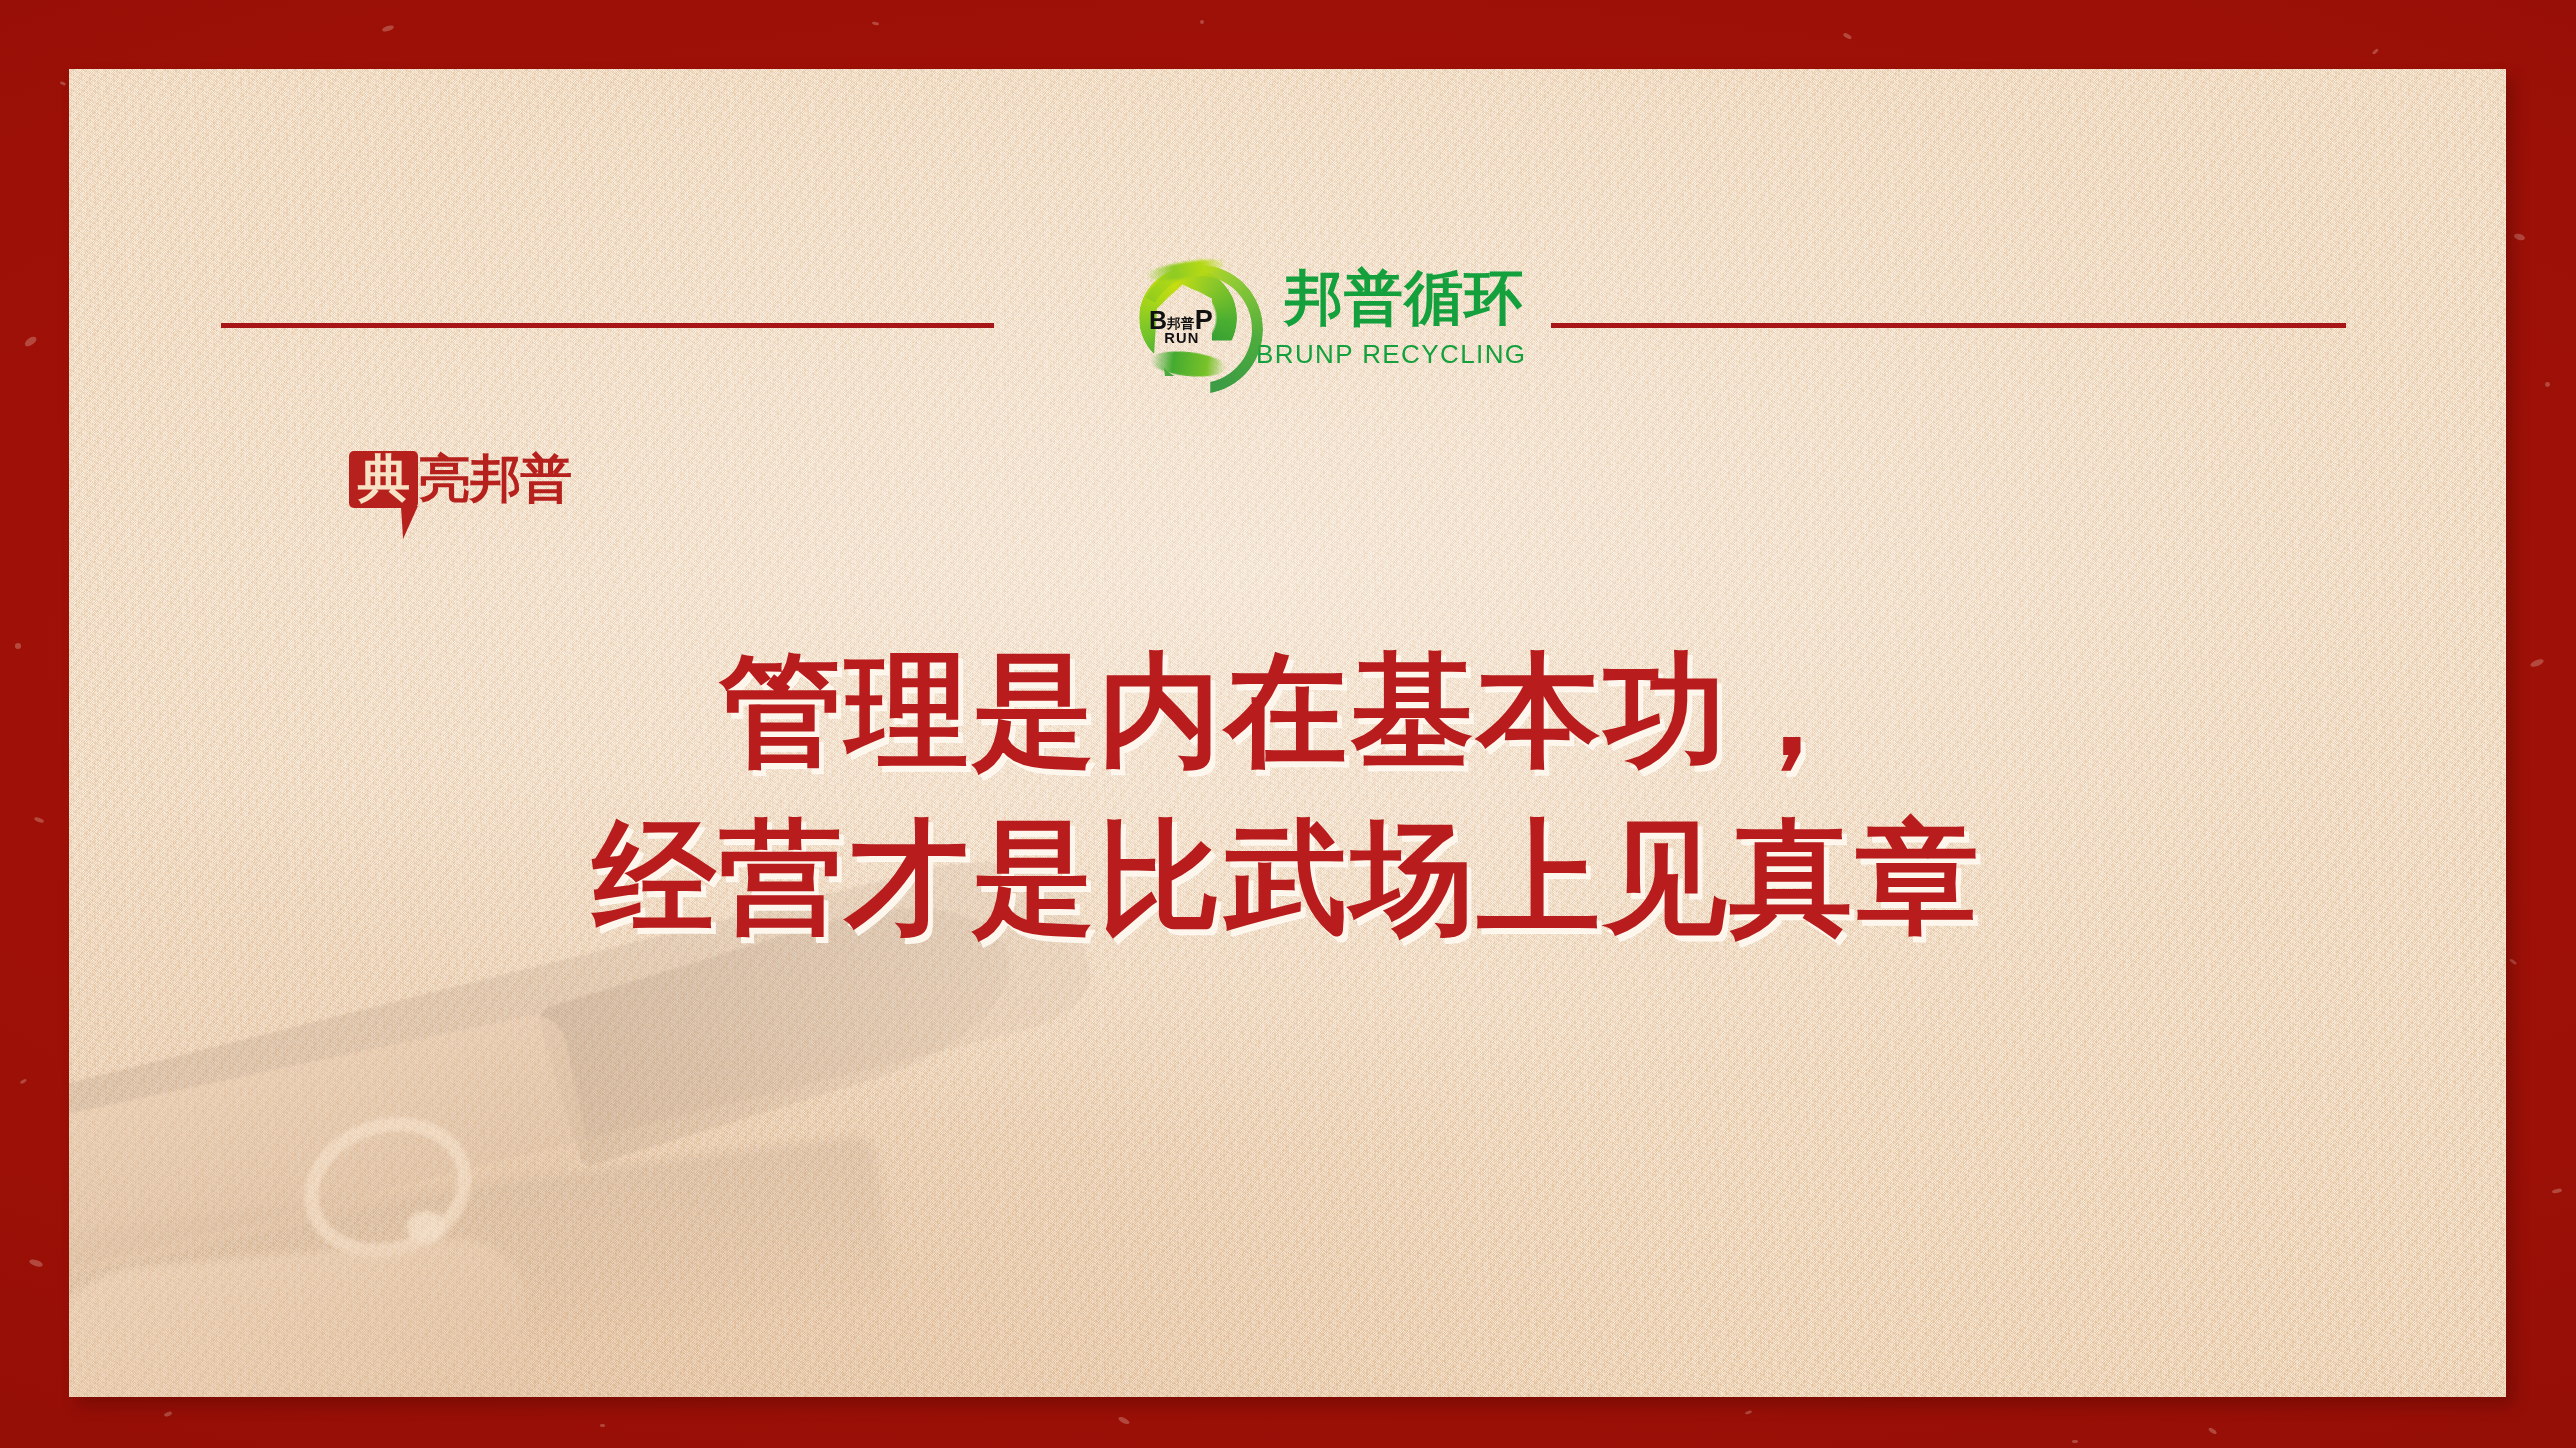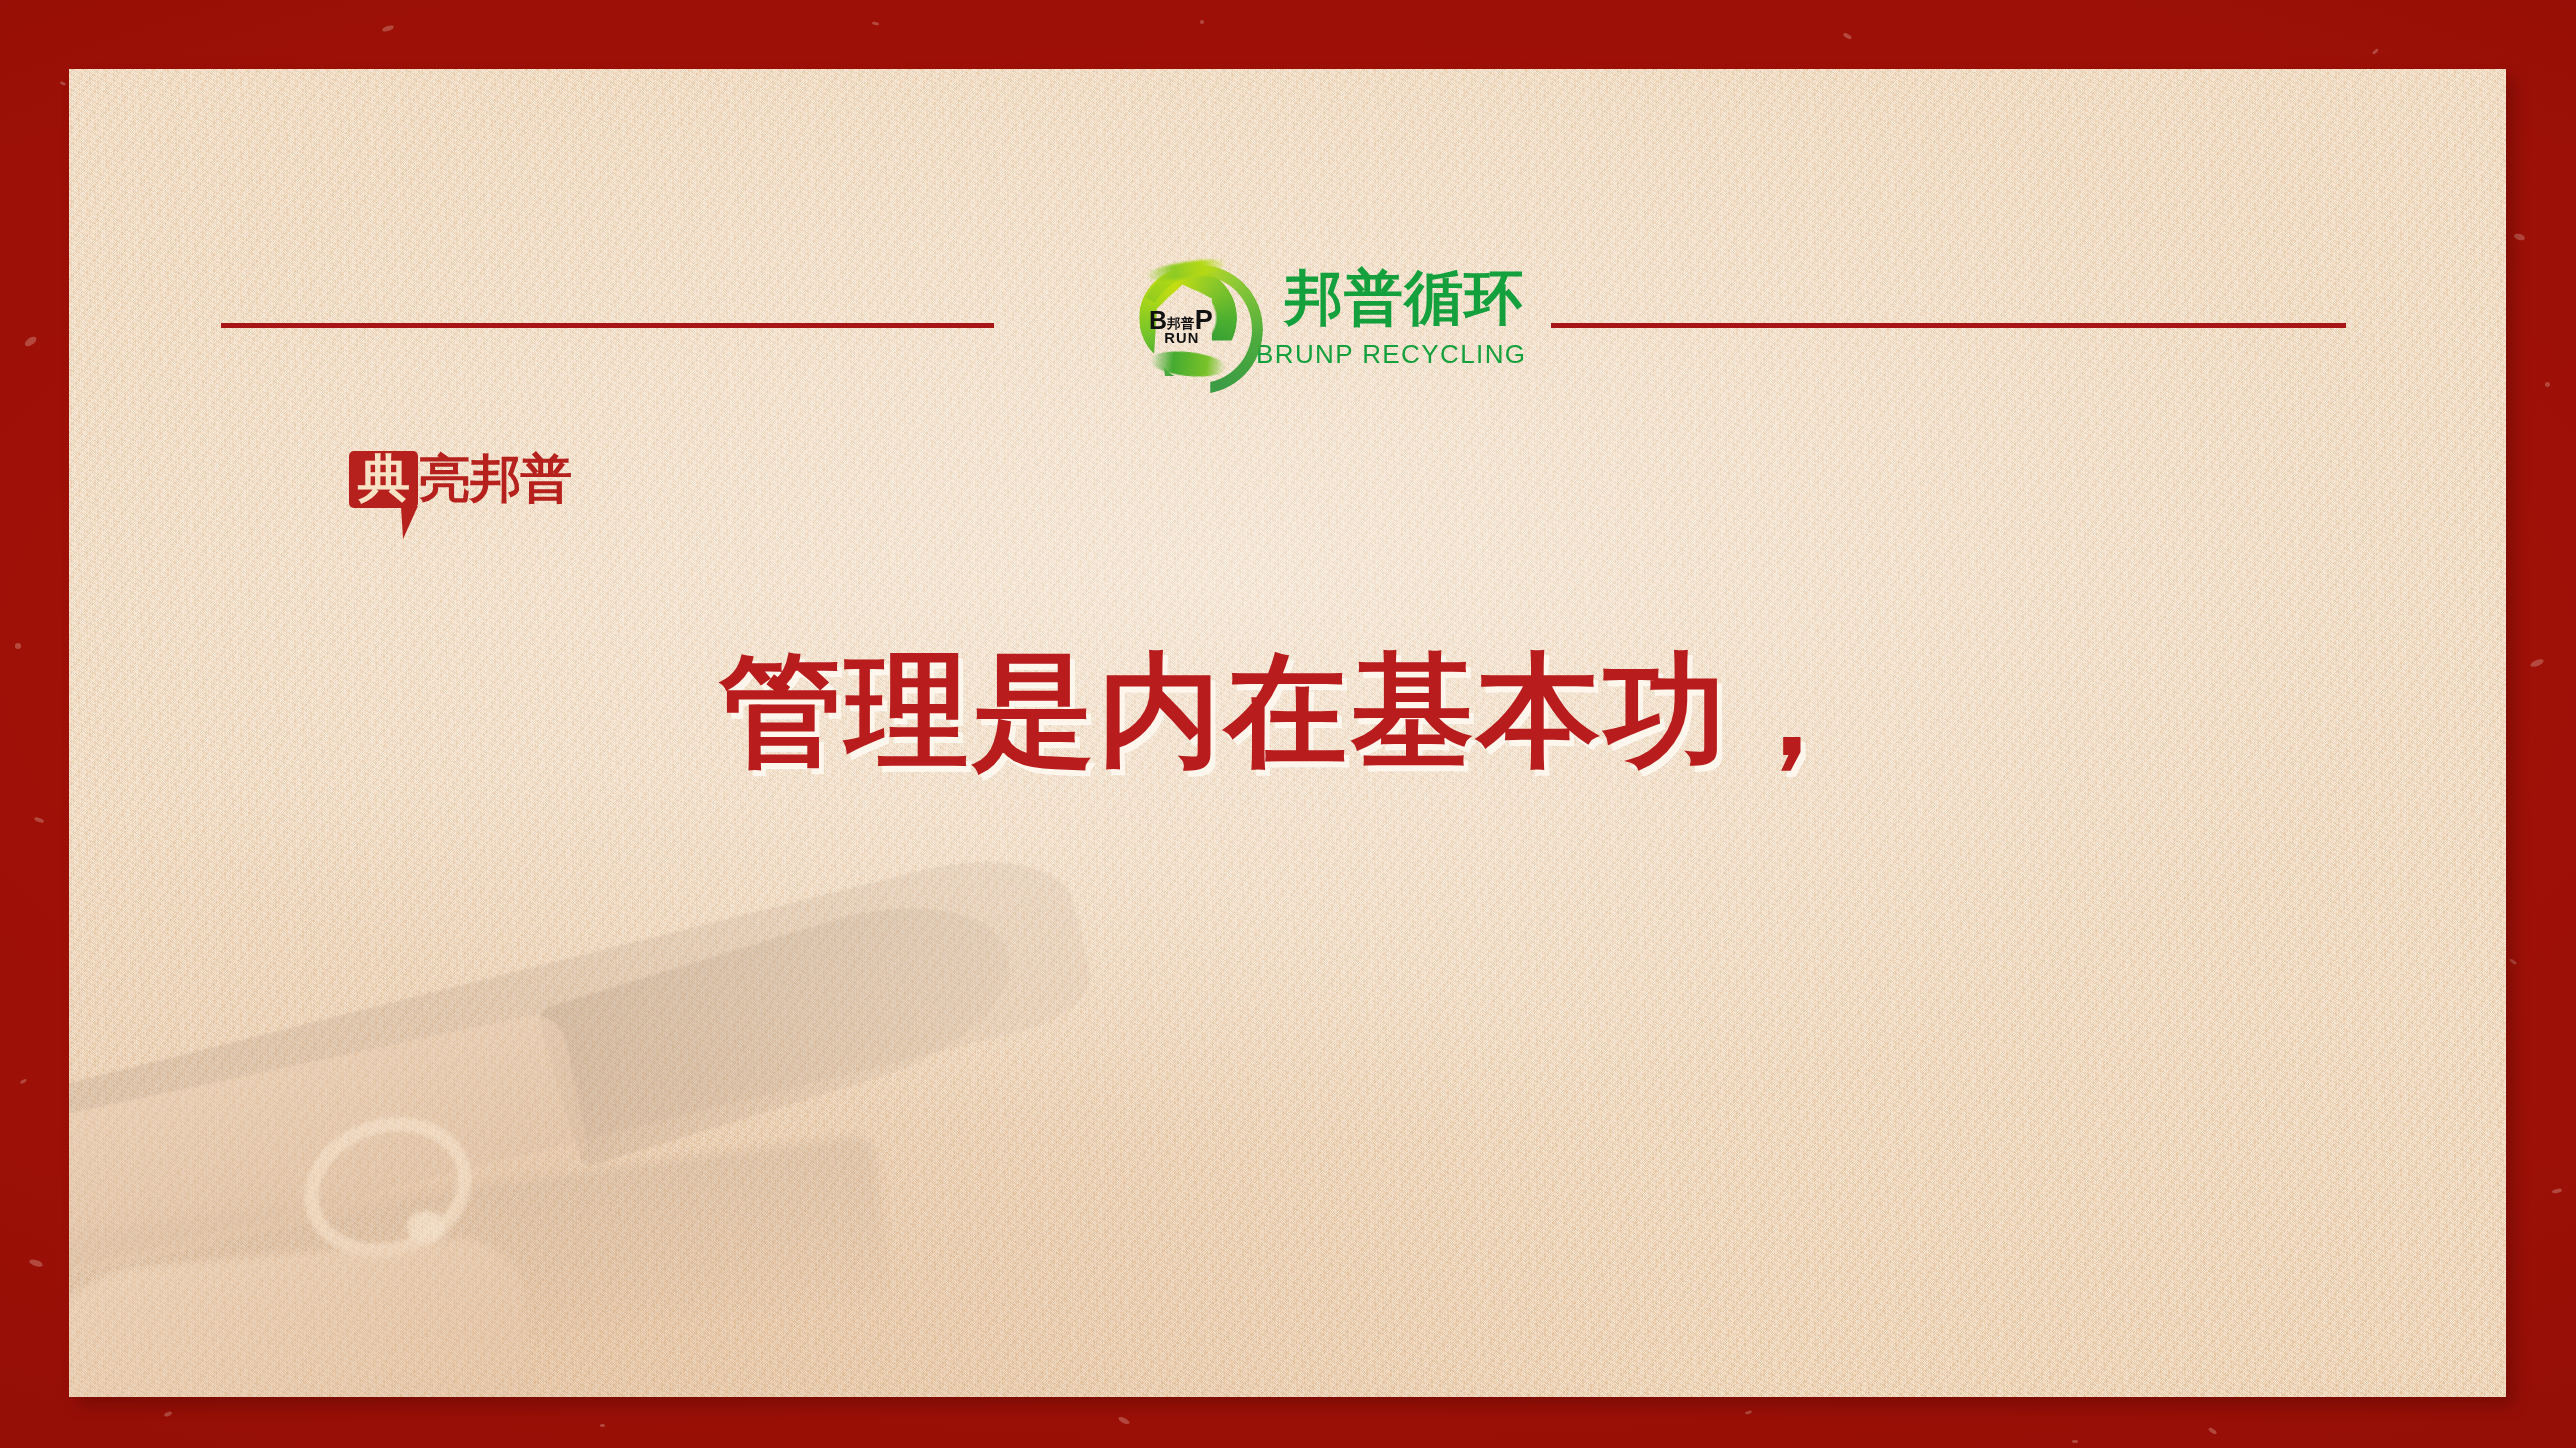--- a/index.html
+++ b/index.html
@@ -450,6 +450,7 @@
 
     <div class="headline">
       <div class="hl-line">管理是内在基本功，</div>
+      <div class="hl-line">经营才是比武场上见真章</div>
     </div>
 
 

